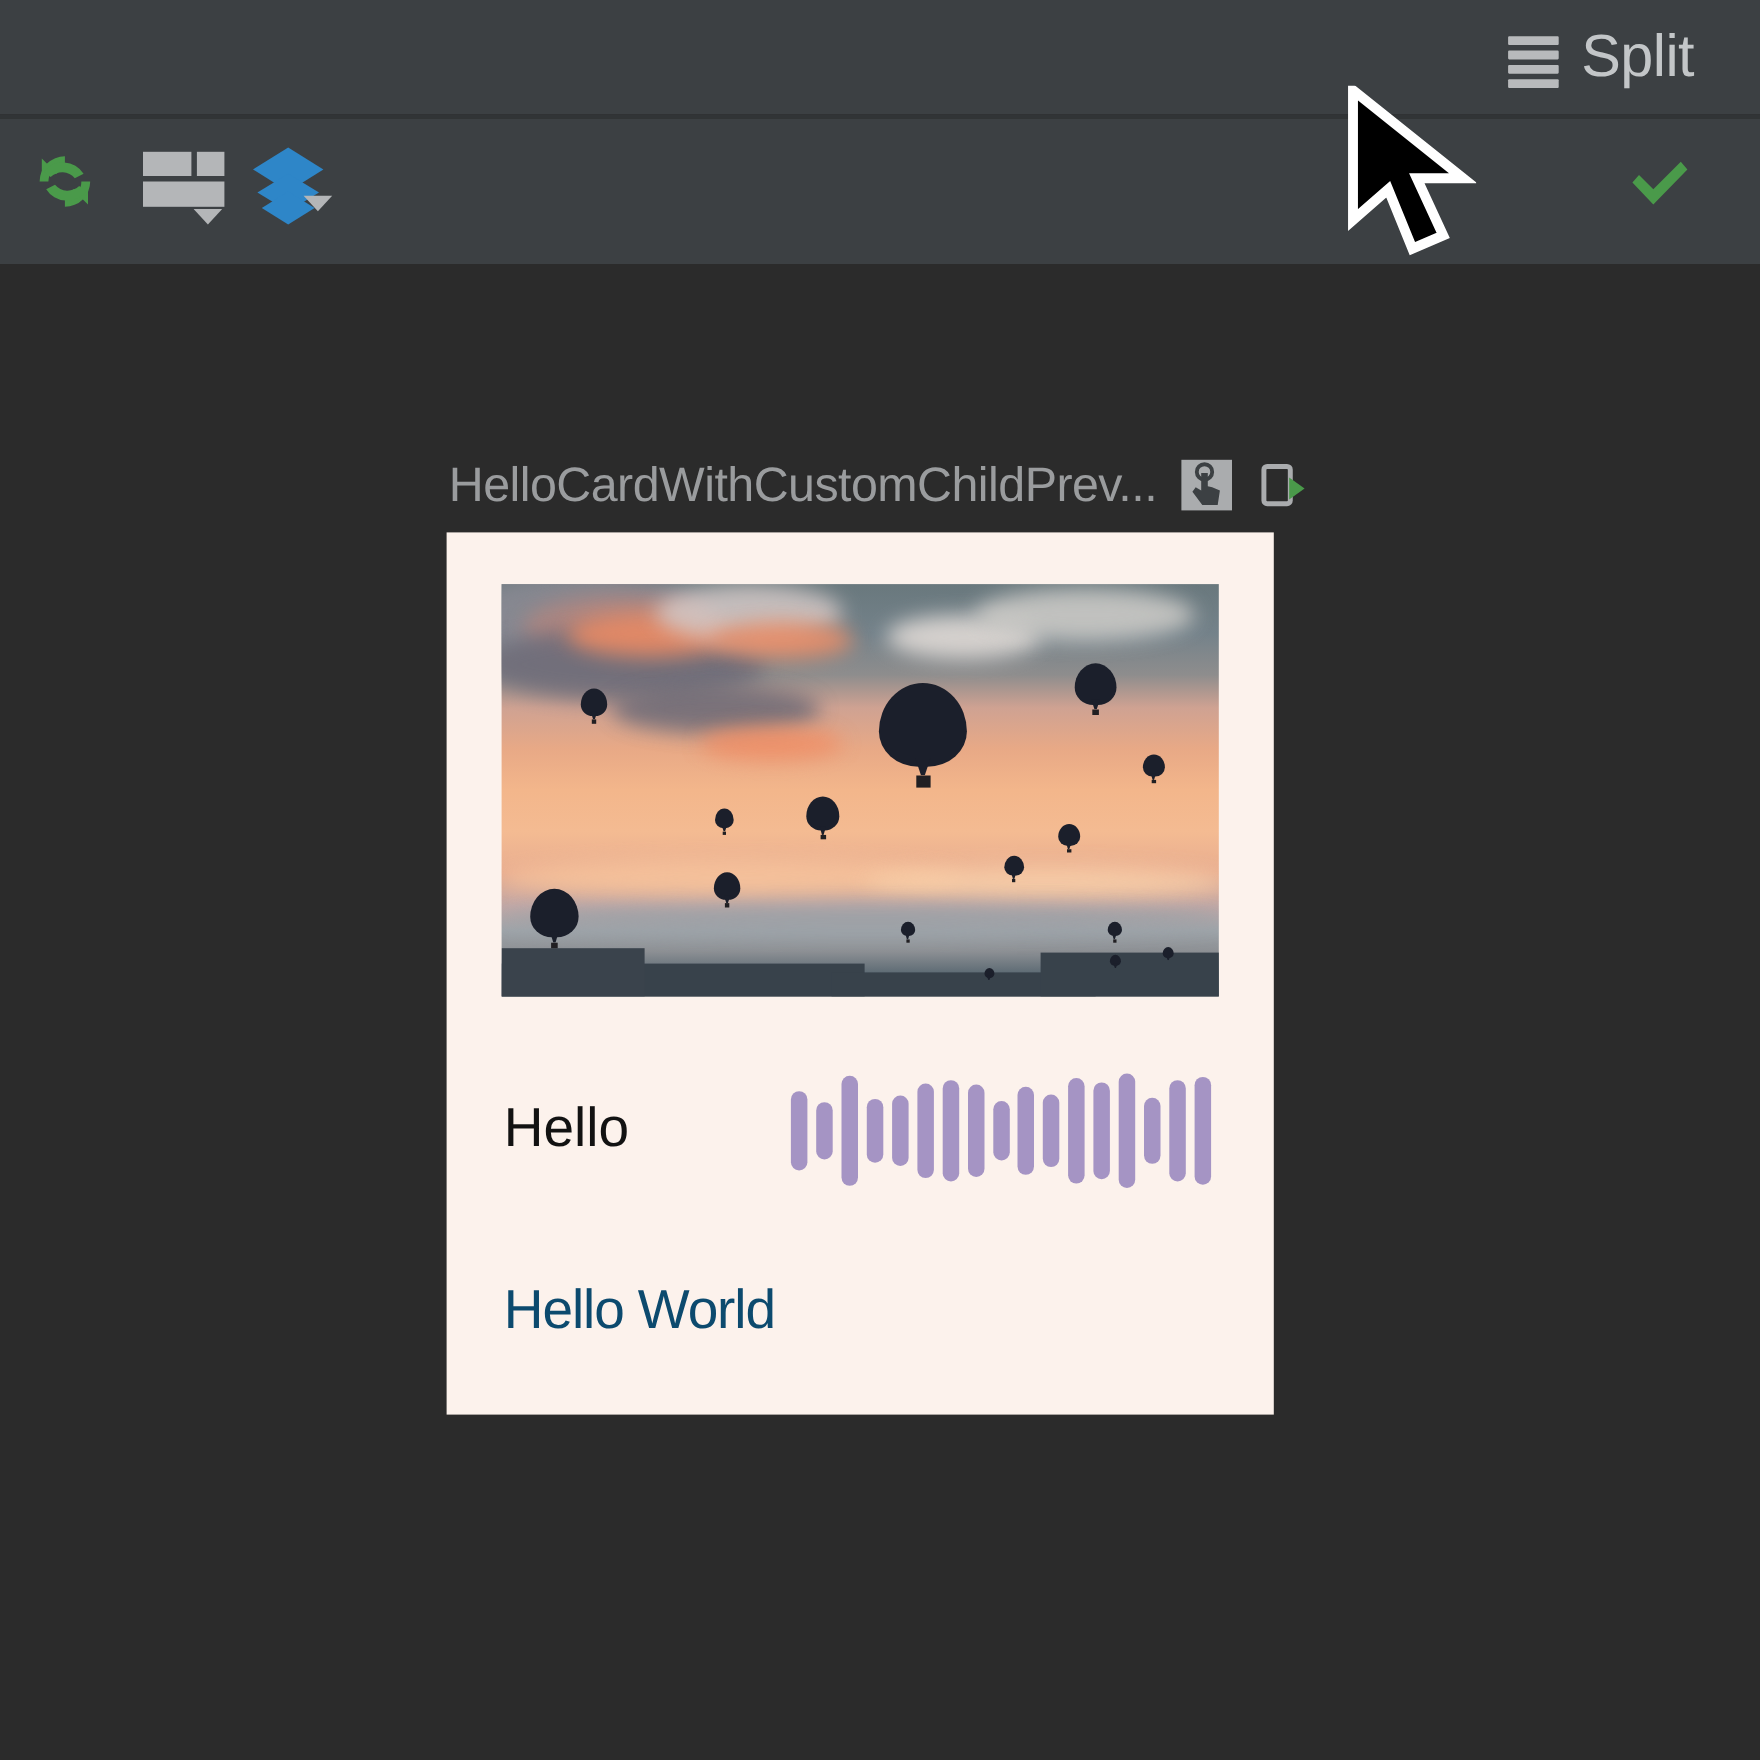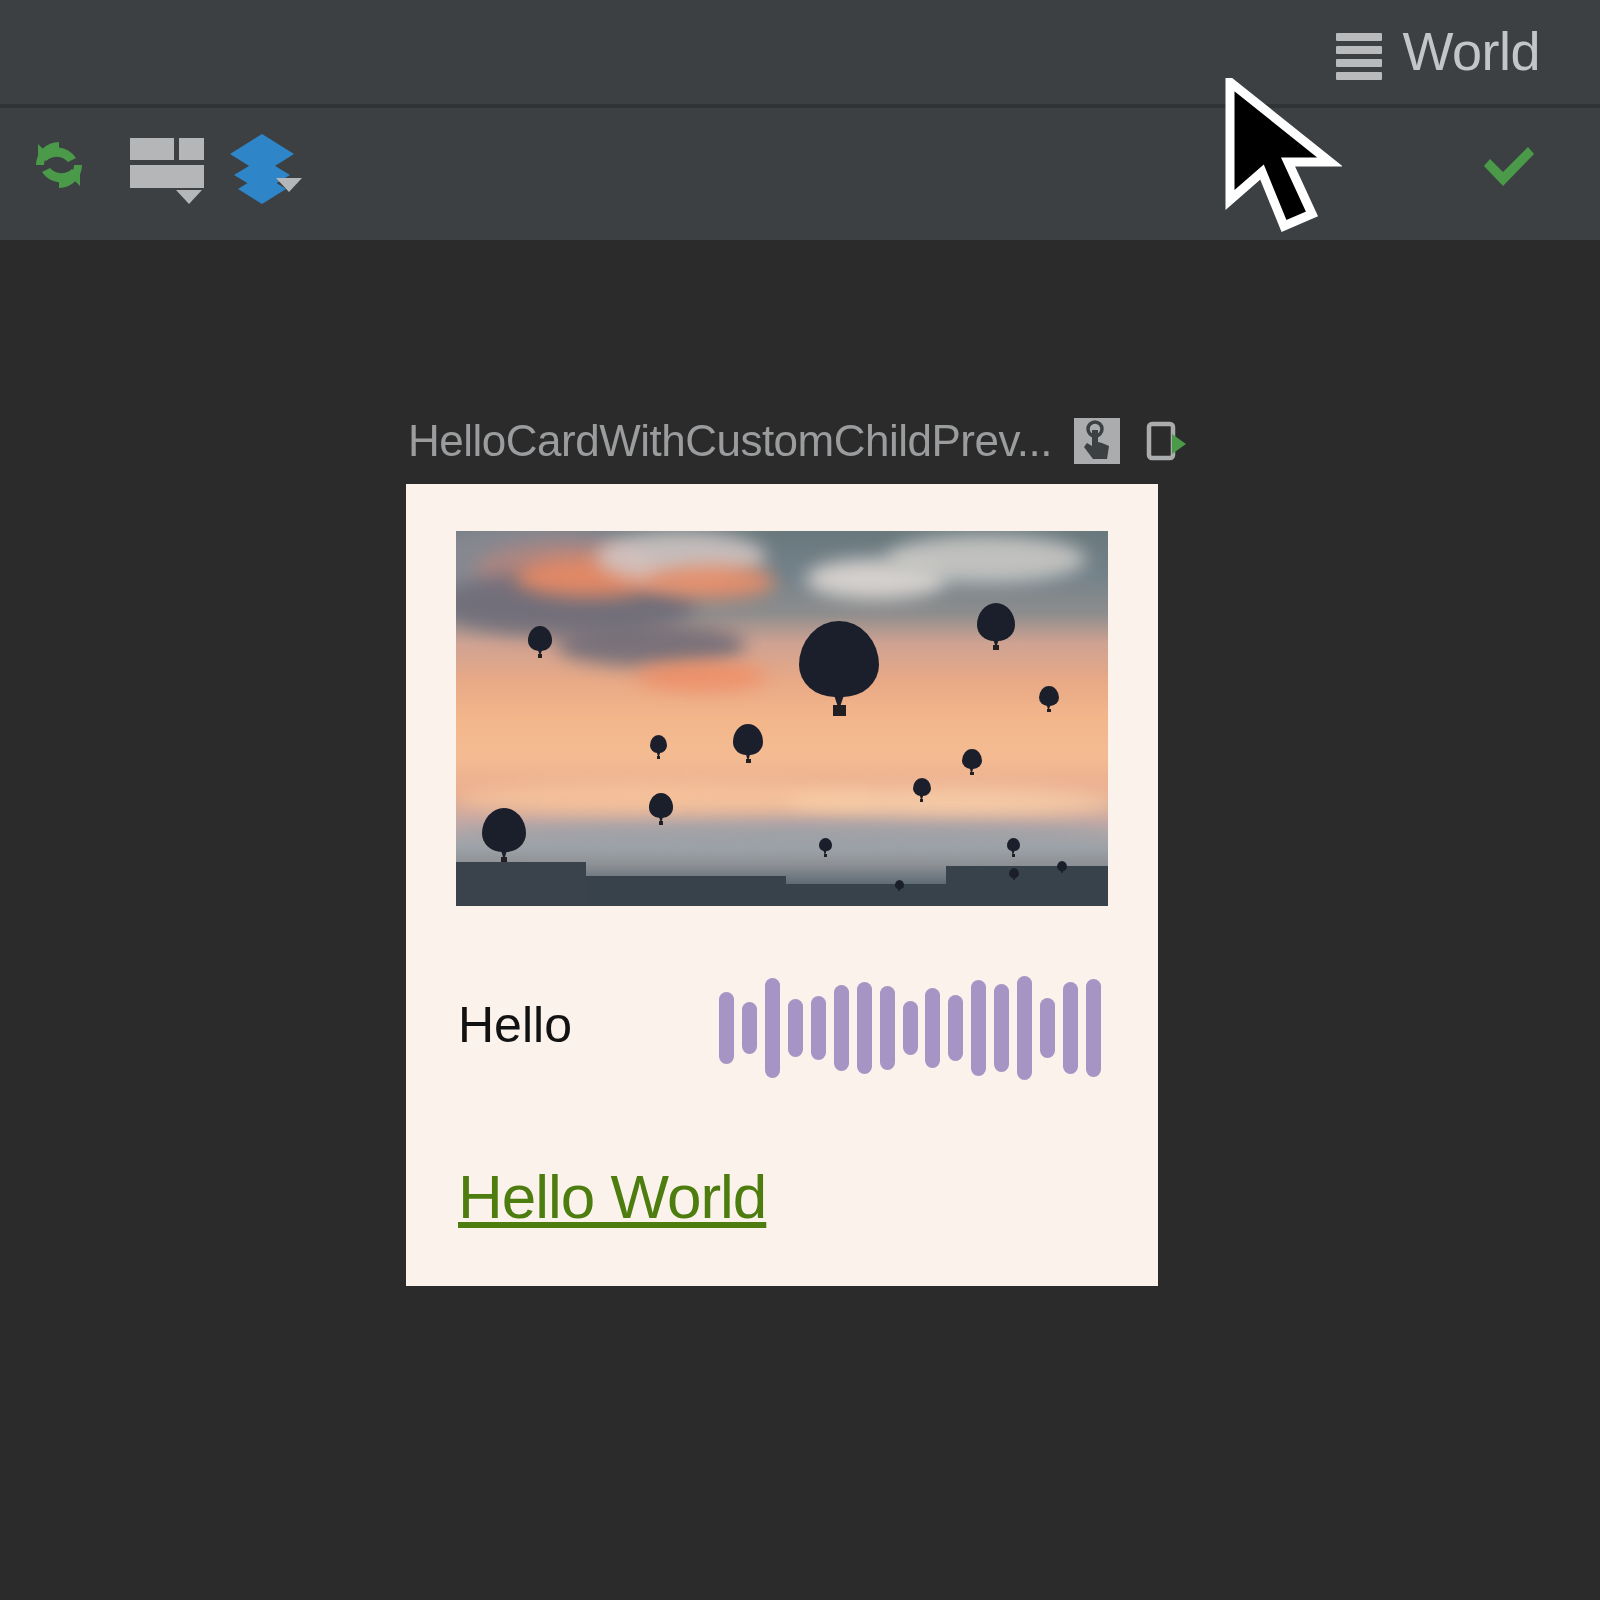--- a/index.html
+++ b/index.html
@@ -228,7 +228,7 @@
           <i></i>
           <i></i>
       </span>
-      <span class="mode-label">World</span>
+      <span class="mode-label">Split</span>
     </div>
 
 

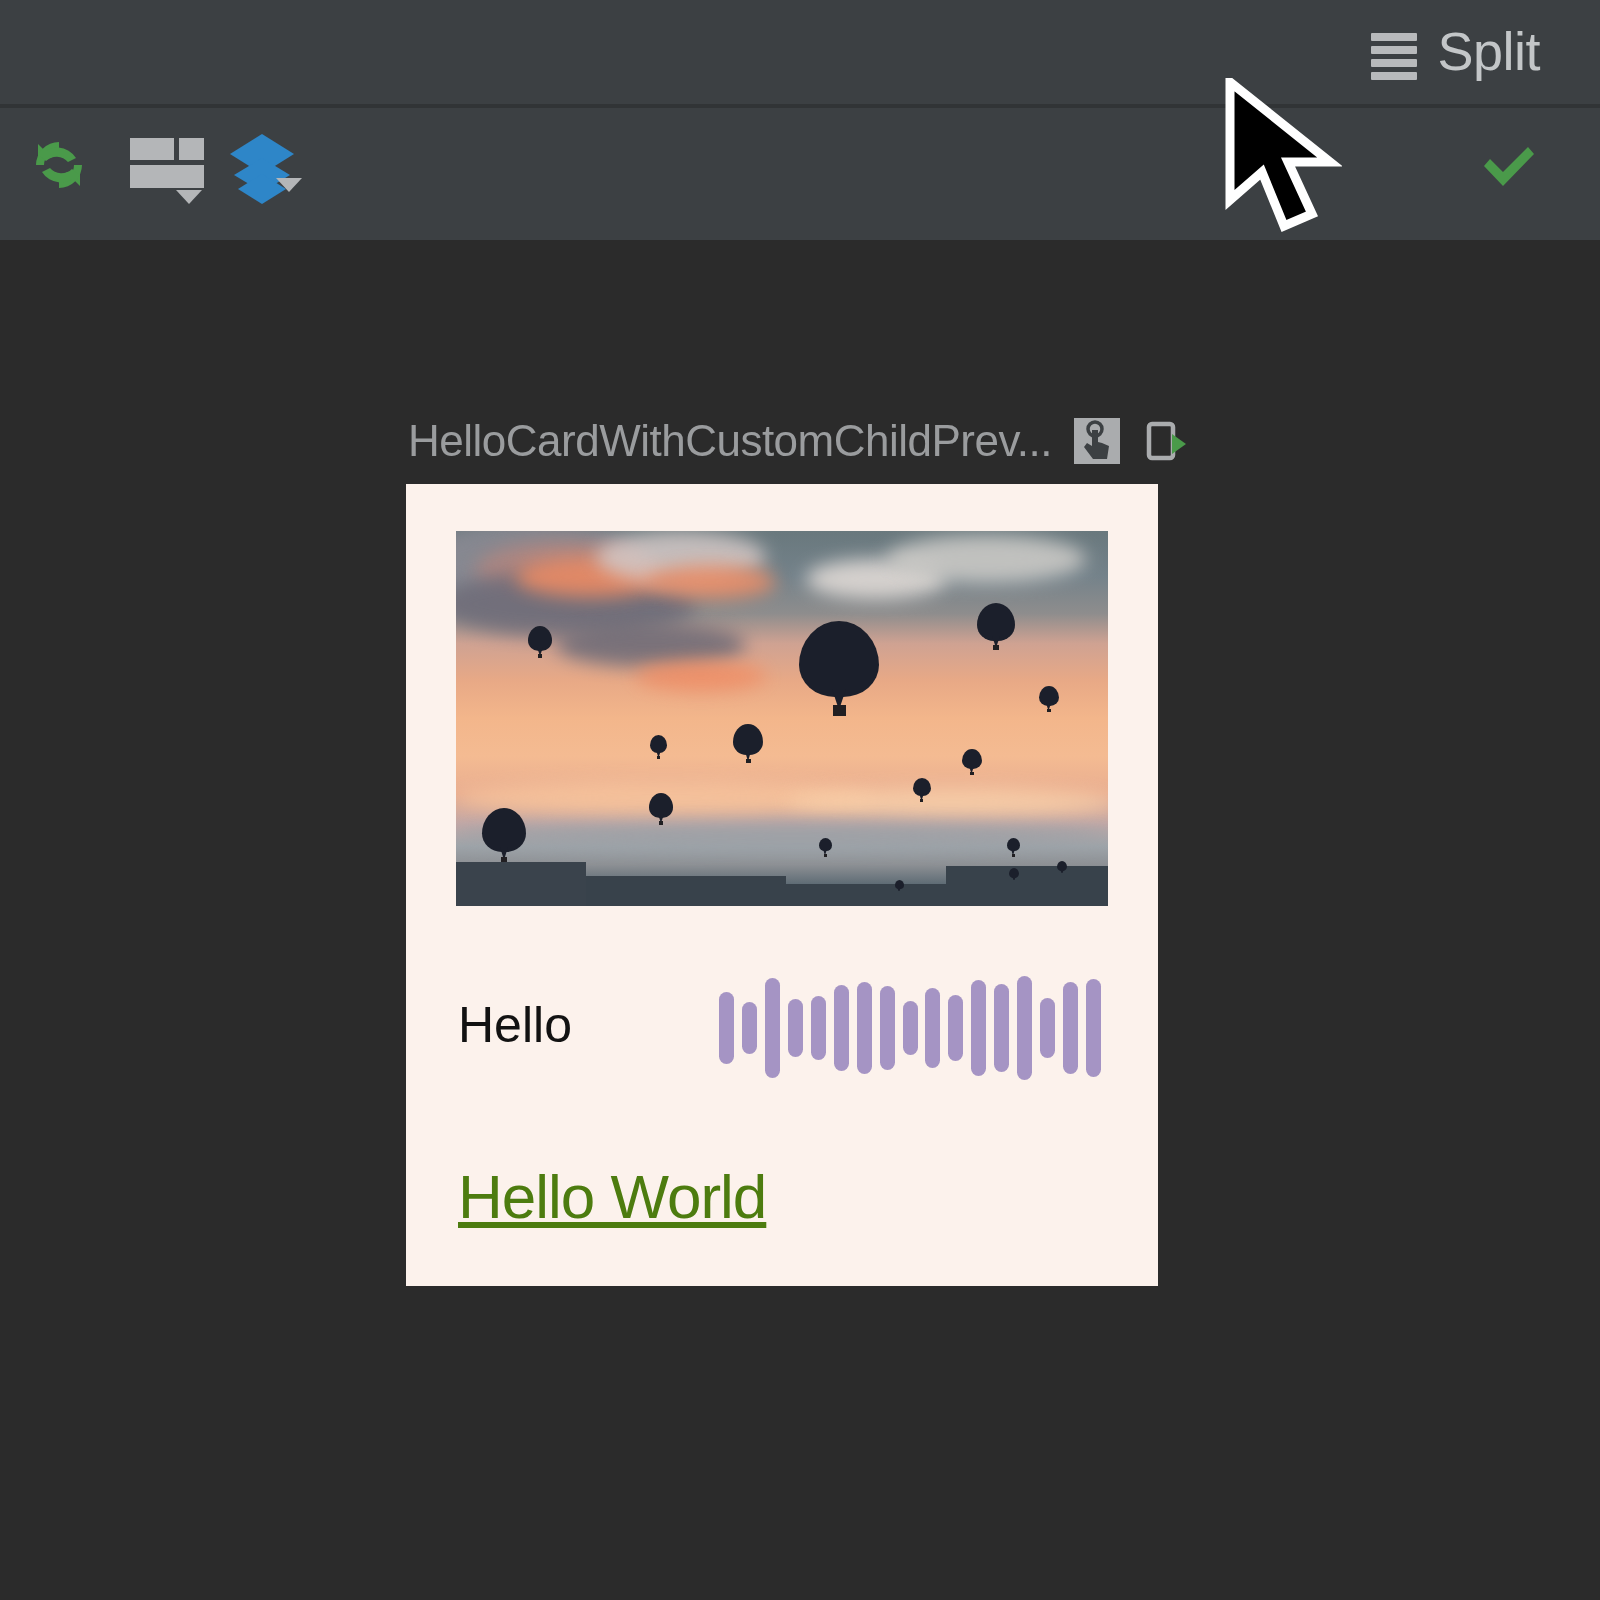--- a/index.html
+++ b/index.html
@@ -203,8 +203,8 @@
   }
   #card-title {
     position:absolute; left:52px; top:1160px;
-    font-size:62px; font-weight:300; color:#4d7c0f;
-    letter-spacing:-1px; line-height:1.2;text-decoration:underline;
+    font-size:50px; font-weight:300; color:#0c4a6e;
+    letter-spacing:-1px; line-height:1.2;
   }
   
   #card-label, #card-wave, #card-title { position:absolute; }

